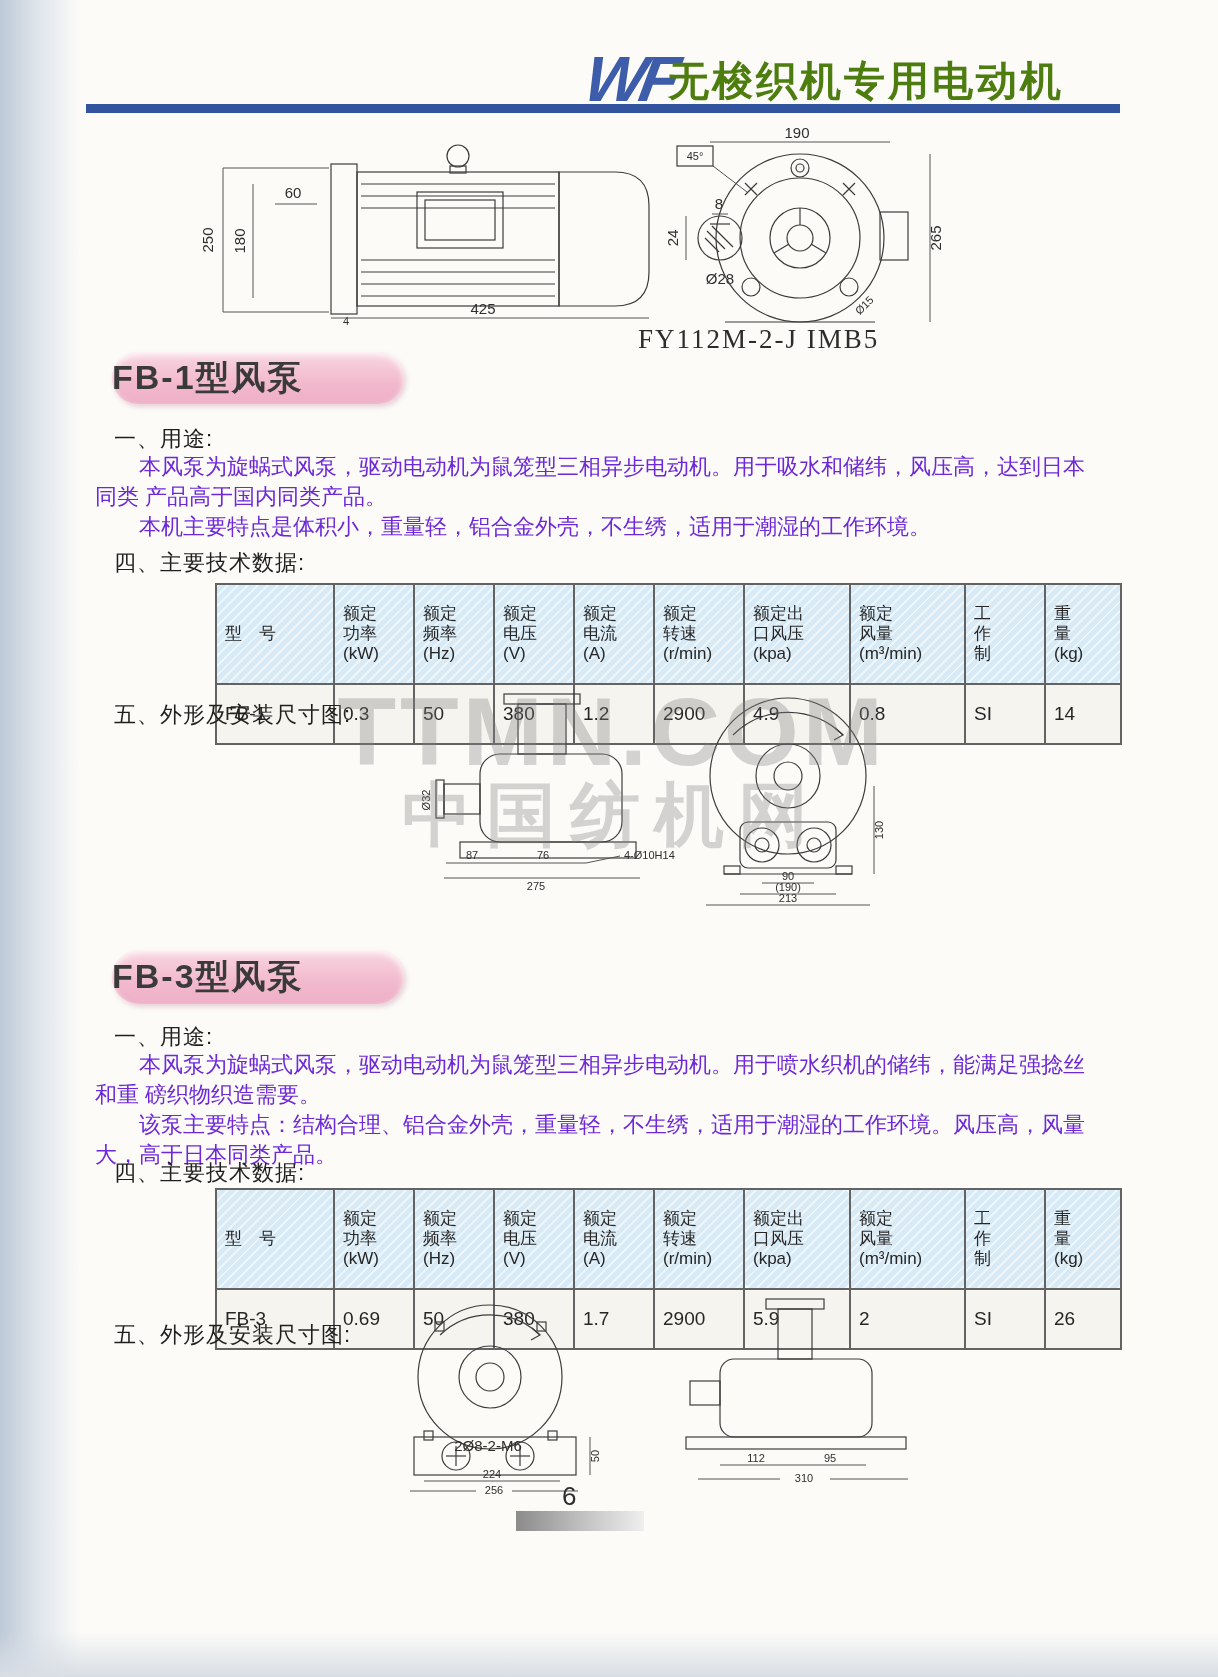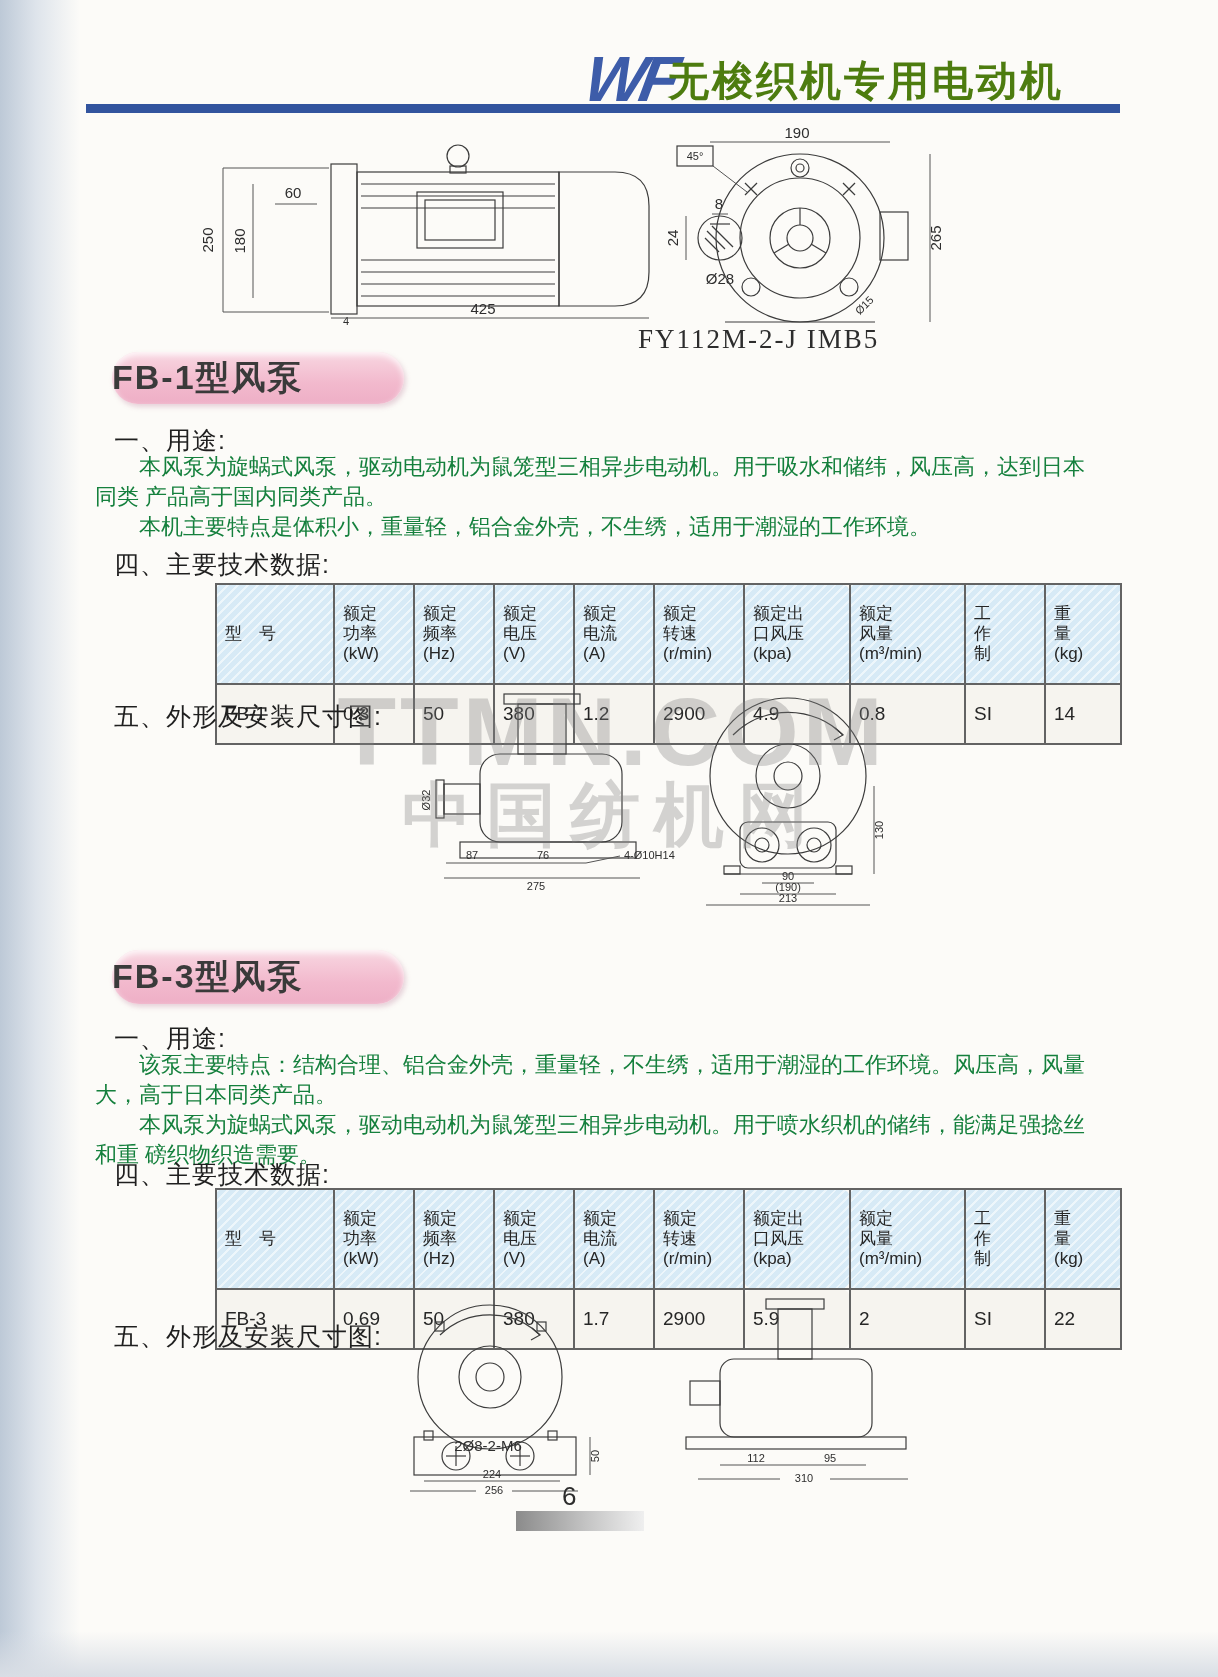--- a/index.html
+++ b/index.html
@@ -30,7 +30,7 @@
   #fb1-pill{left:112px;top:352px;width:292px;height:52px;}
   #fb3-pill{left:112px;top:950px;width:292px;height:54px;}
   
-  .sec-title{position:absolute;left:114px;font-size:25px;color:#1f1f1f;letter-spacing:1px;}
+  .sec-title{position:absolute;left:114px;font-size:22px;color:#1f1f1f;letter-spacing:1px;}
   .para{position:absolute;left:95px;width:995px;font-size:22px;line-height:30px;color:#15803d;}
   .para p{margin:0;text-indent:2em;}
   

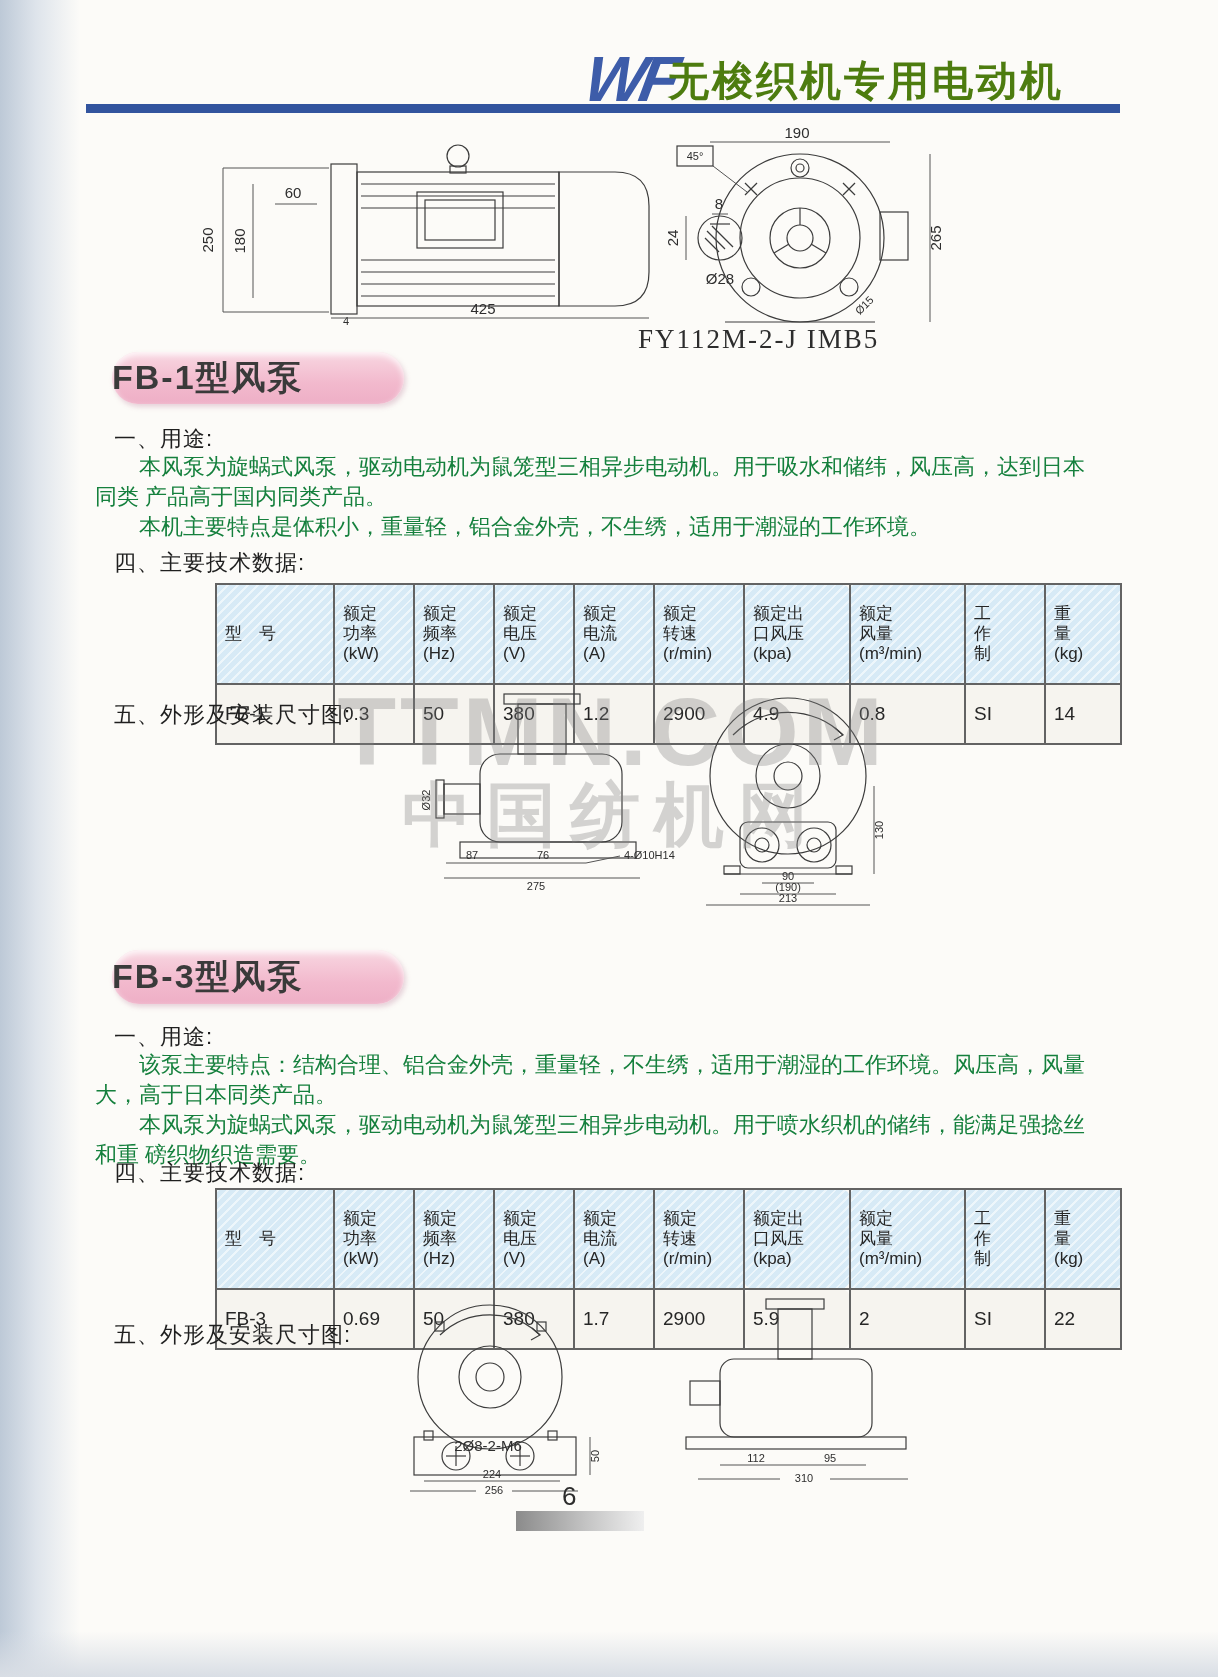--- a/index.html
+++ b/index.html
@@ -31,7 +31,7 @@
   #fb3-pill{left:112px;top:950px;width:292px;height:54px;}
   
   .sec-title{position:absolute;left:114px;font-size:22px;color:#1f1f1f;letter-spacing:1px;}
-  .para{position:absolute;left:95px;width:995px;font-size:22px;line-height:30px;color:#15803d;}
+  .para{position:absolute;left:95px;width:995px;font-size:22px;line-height:30px;color:#6d28d9;}
   .para p{margin:0;text-indent:2em;}
   
   .spec-table{position:absolute;left:215px;width:727px;border-collapse:collapse;table-layout:fixed;}

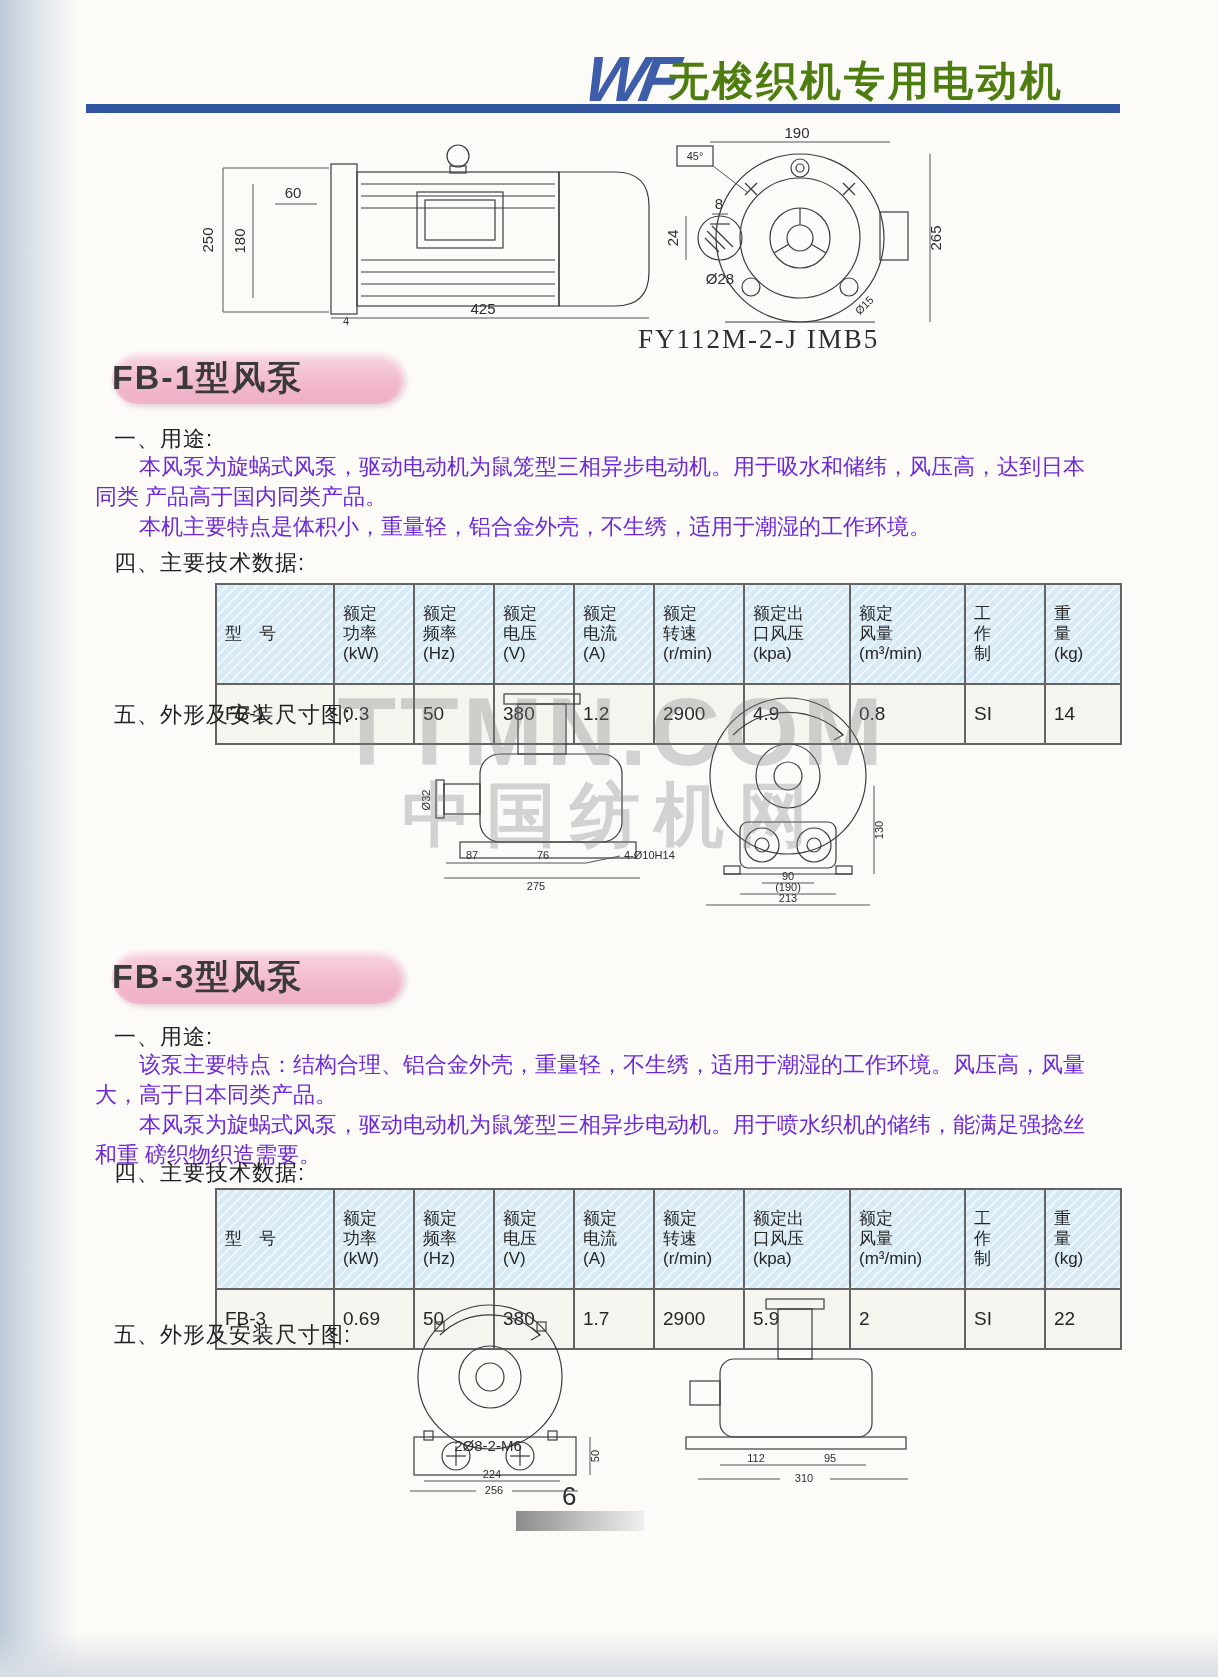--- a/index.html
+++ b/index.html
@@ -273,8 +273,8 @@
   </div>
   <div class="sec-title" style="top:1022px;">一、用途:</div>
   <div class="para" style="top:1050px;">
+    <p>本风泵为旋蜗式风泵，驱动电动机为鼠笼型三相异步电动机。用于喷水织机的储纬，能满足强捻丝和重 磅织物织造需要。</p>
     <p>该泵主要特点：结构合理、铝合金外壳，重量轻，不生绣，适用于潮湿的工作环境。风压高，风量大，高于日本同类产品。</p>
-    <p>本风泵为旋蜗式风泵，驱动电动机为鼠笼型三相异步电动机。用于喷水织机的储纬，能满足强捻丝和重 磅织物织造需要。</p>
   </div>
   <div class="sec-title" style="top:1158px;">四、主要技术数据:</div>
   <table class="spec-table" style="top:1188px;">

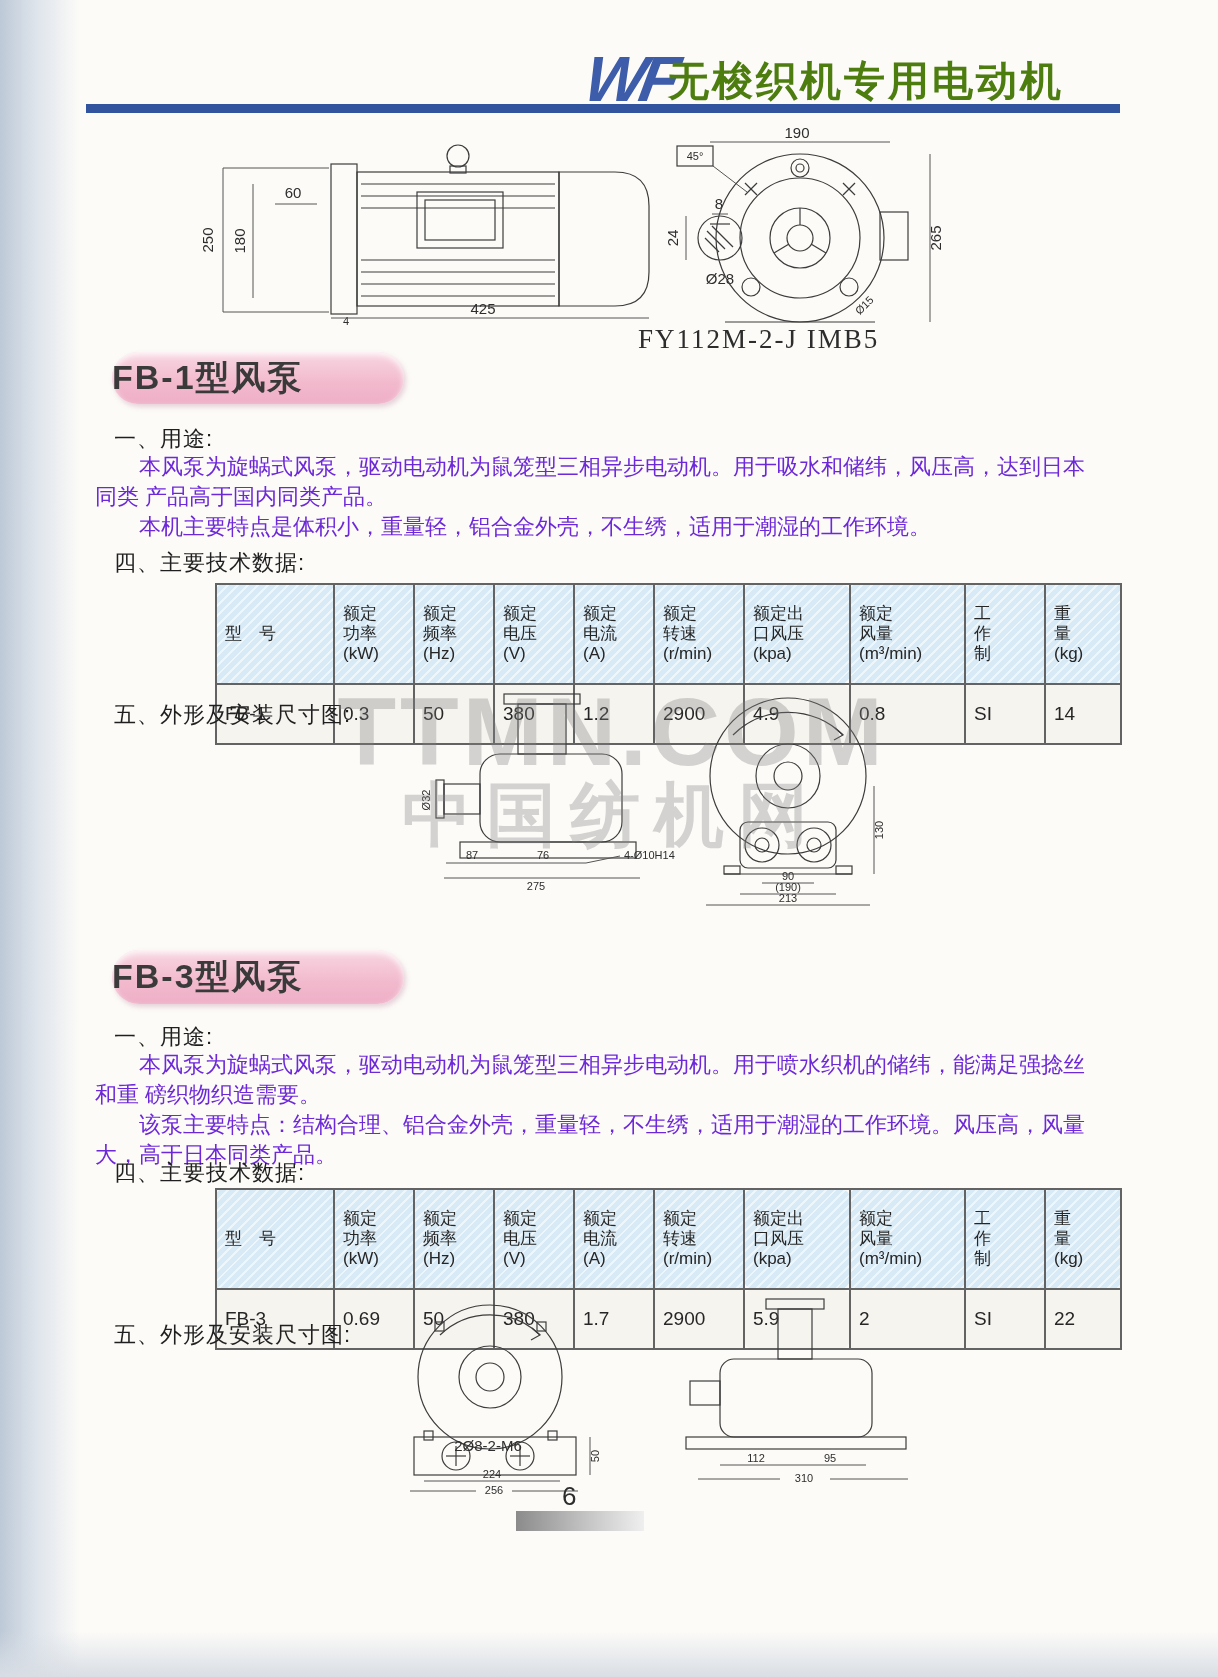--- a/index.html
+++ b/index.html
@@ -341,7 +341,7 @@
           <td>5.9</td>
           <td>2</td>
           <td>SI</td>
-          <td>22</td>
+          <td>26</td>
         </tr>
       </tbody>
   </table>

